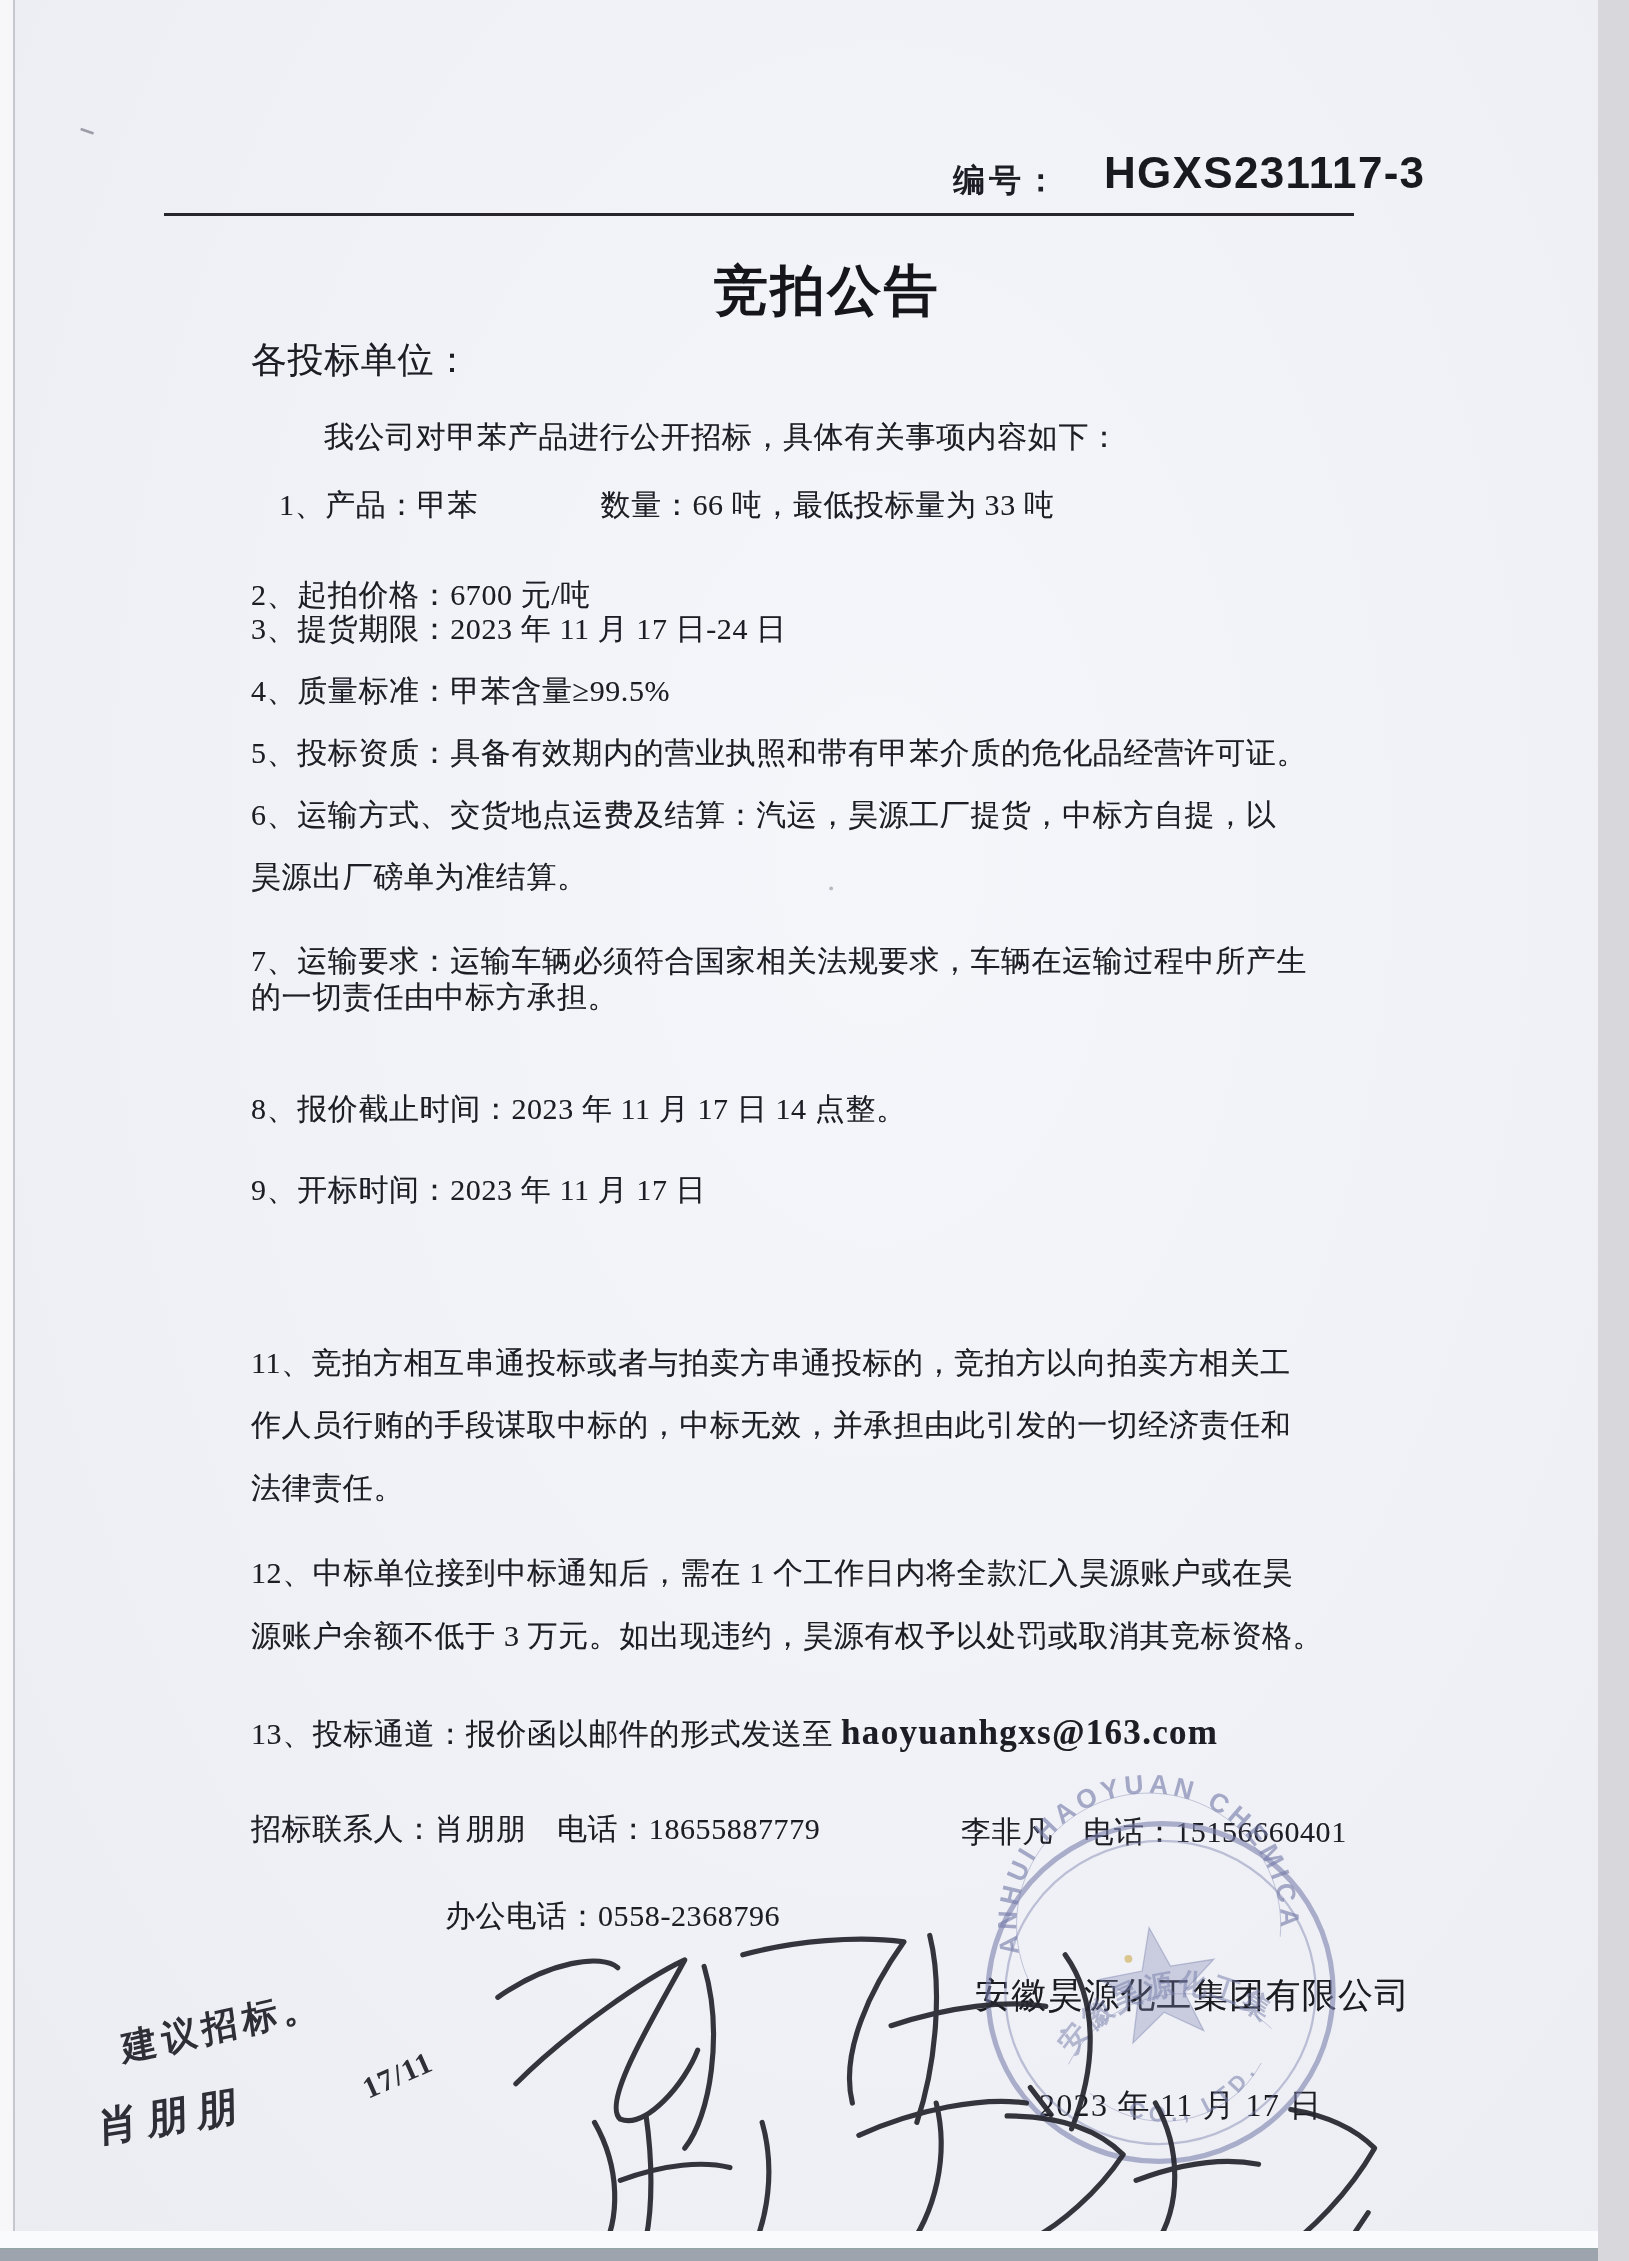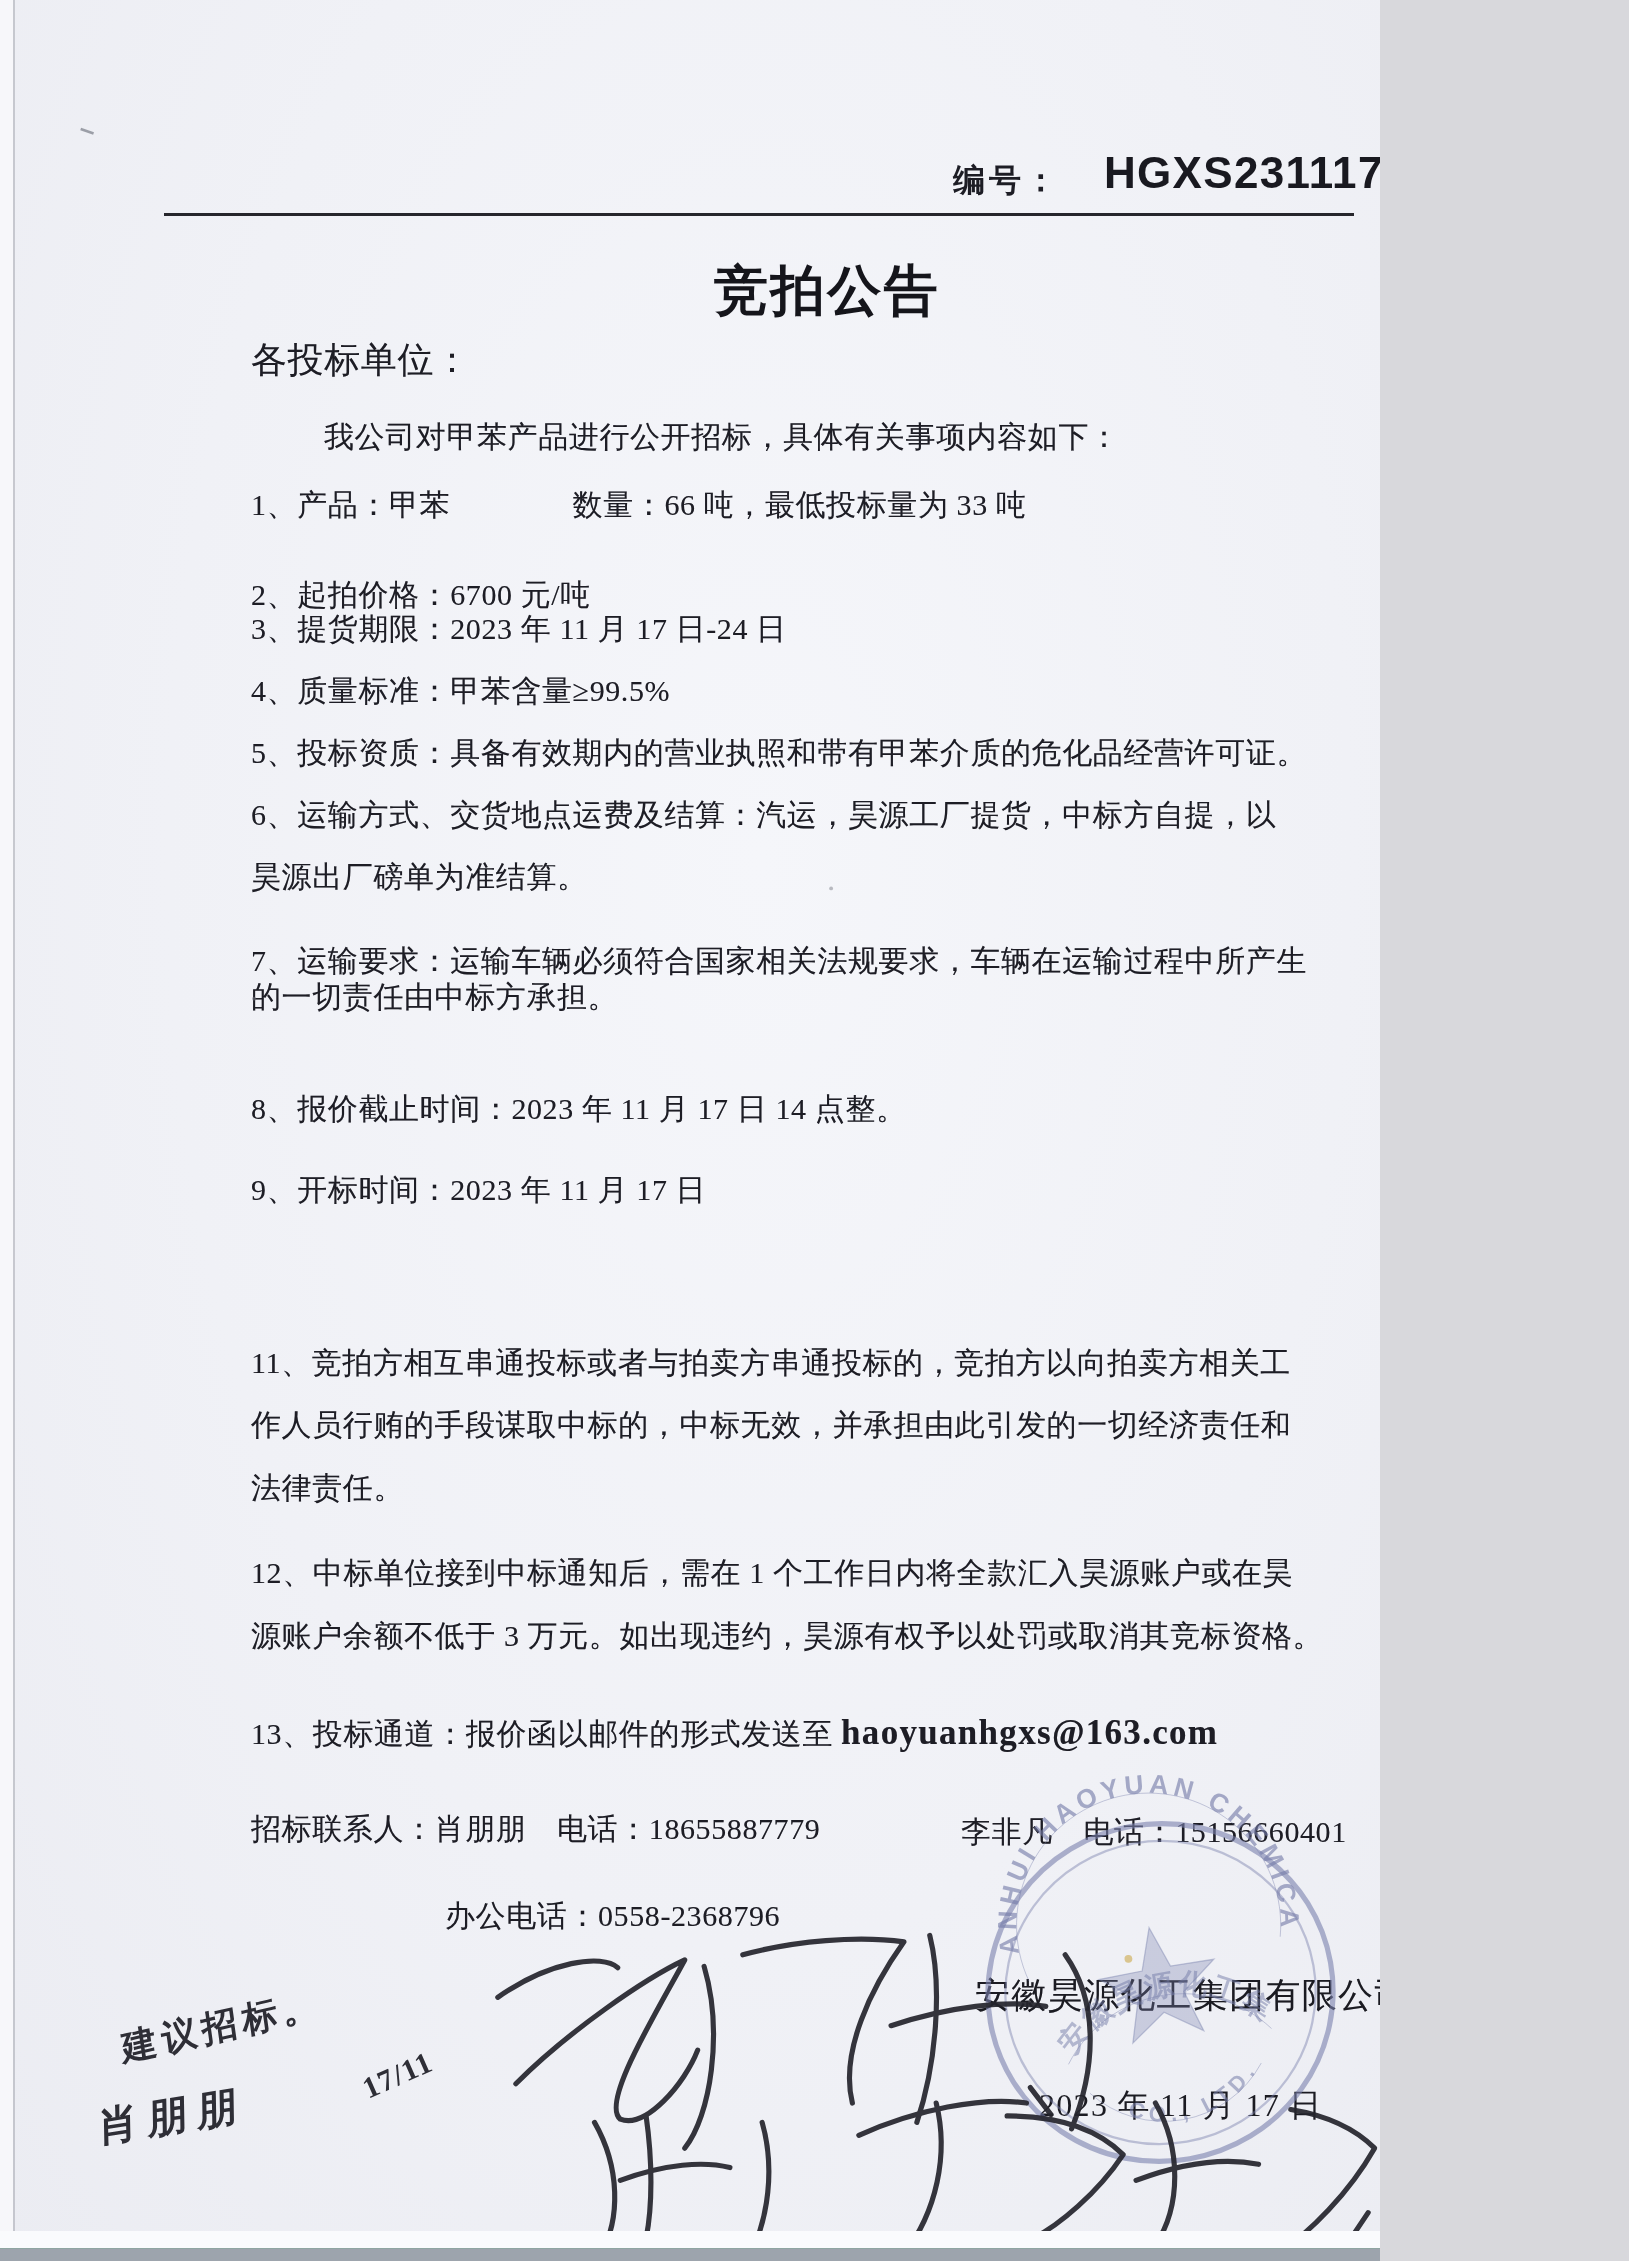--- a/index.html
+++ b/index.html
@@ -4,7 +4,7 @@
 <style>
   html,body{margin:0;padding:0;background:#d8d8dc;}
   .page{
-    position:relative; width:1380px; height:2261px; overflow:hidden;
+    position:relative; width:1598px; height:2261px; overflow:hidden;
     background:#f1f2f7;
     background-image:radial-gradient(ellipse at 55% 38%, #f5f6fa 0%, #f0f1f6 55%, #ebecf2 100%);
     font-family:"Liberation Serif","DejaVu Serif",serif;

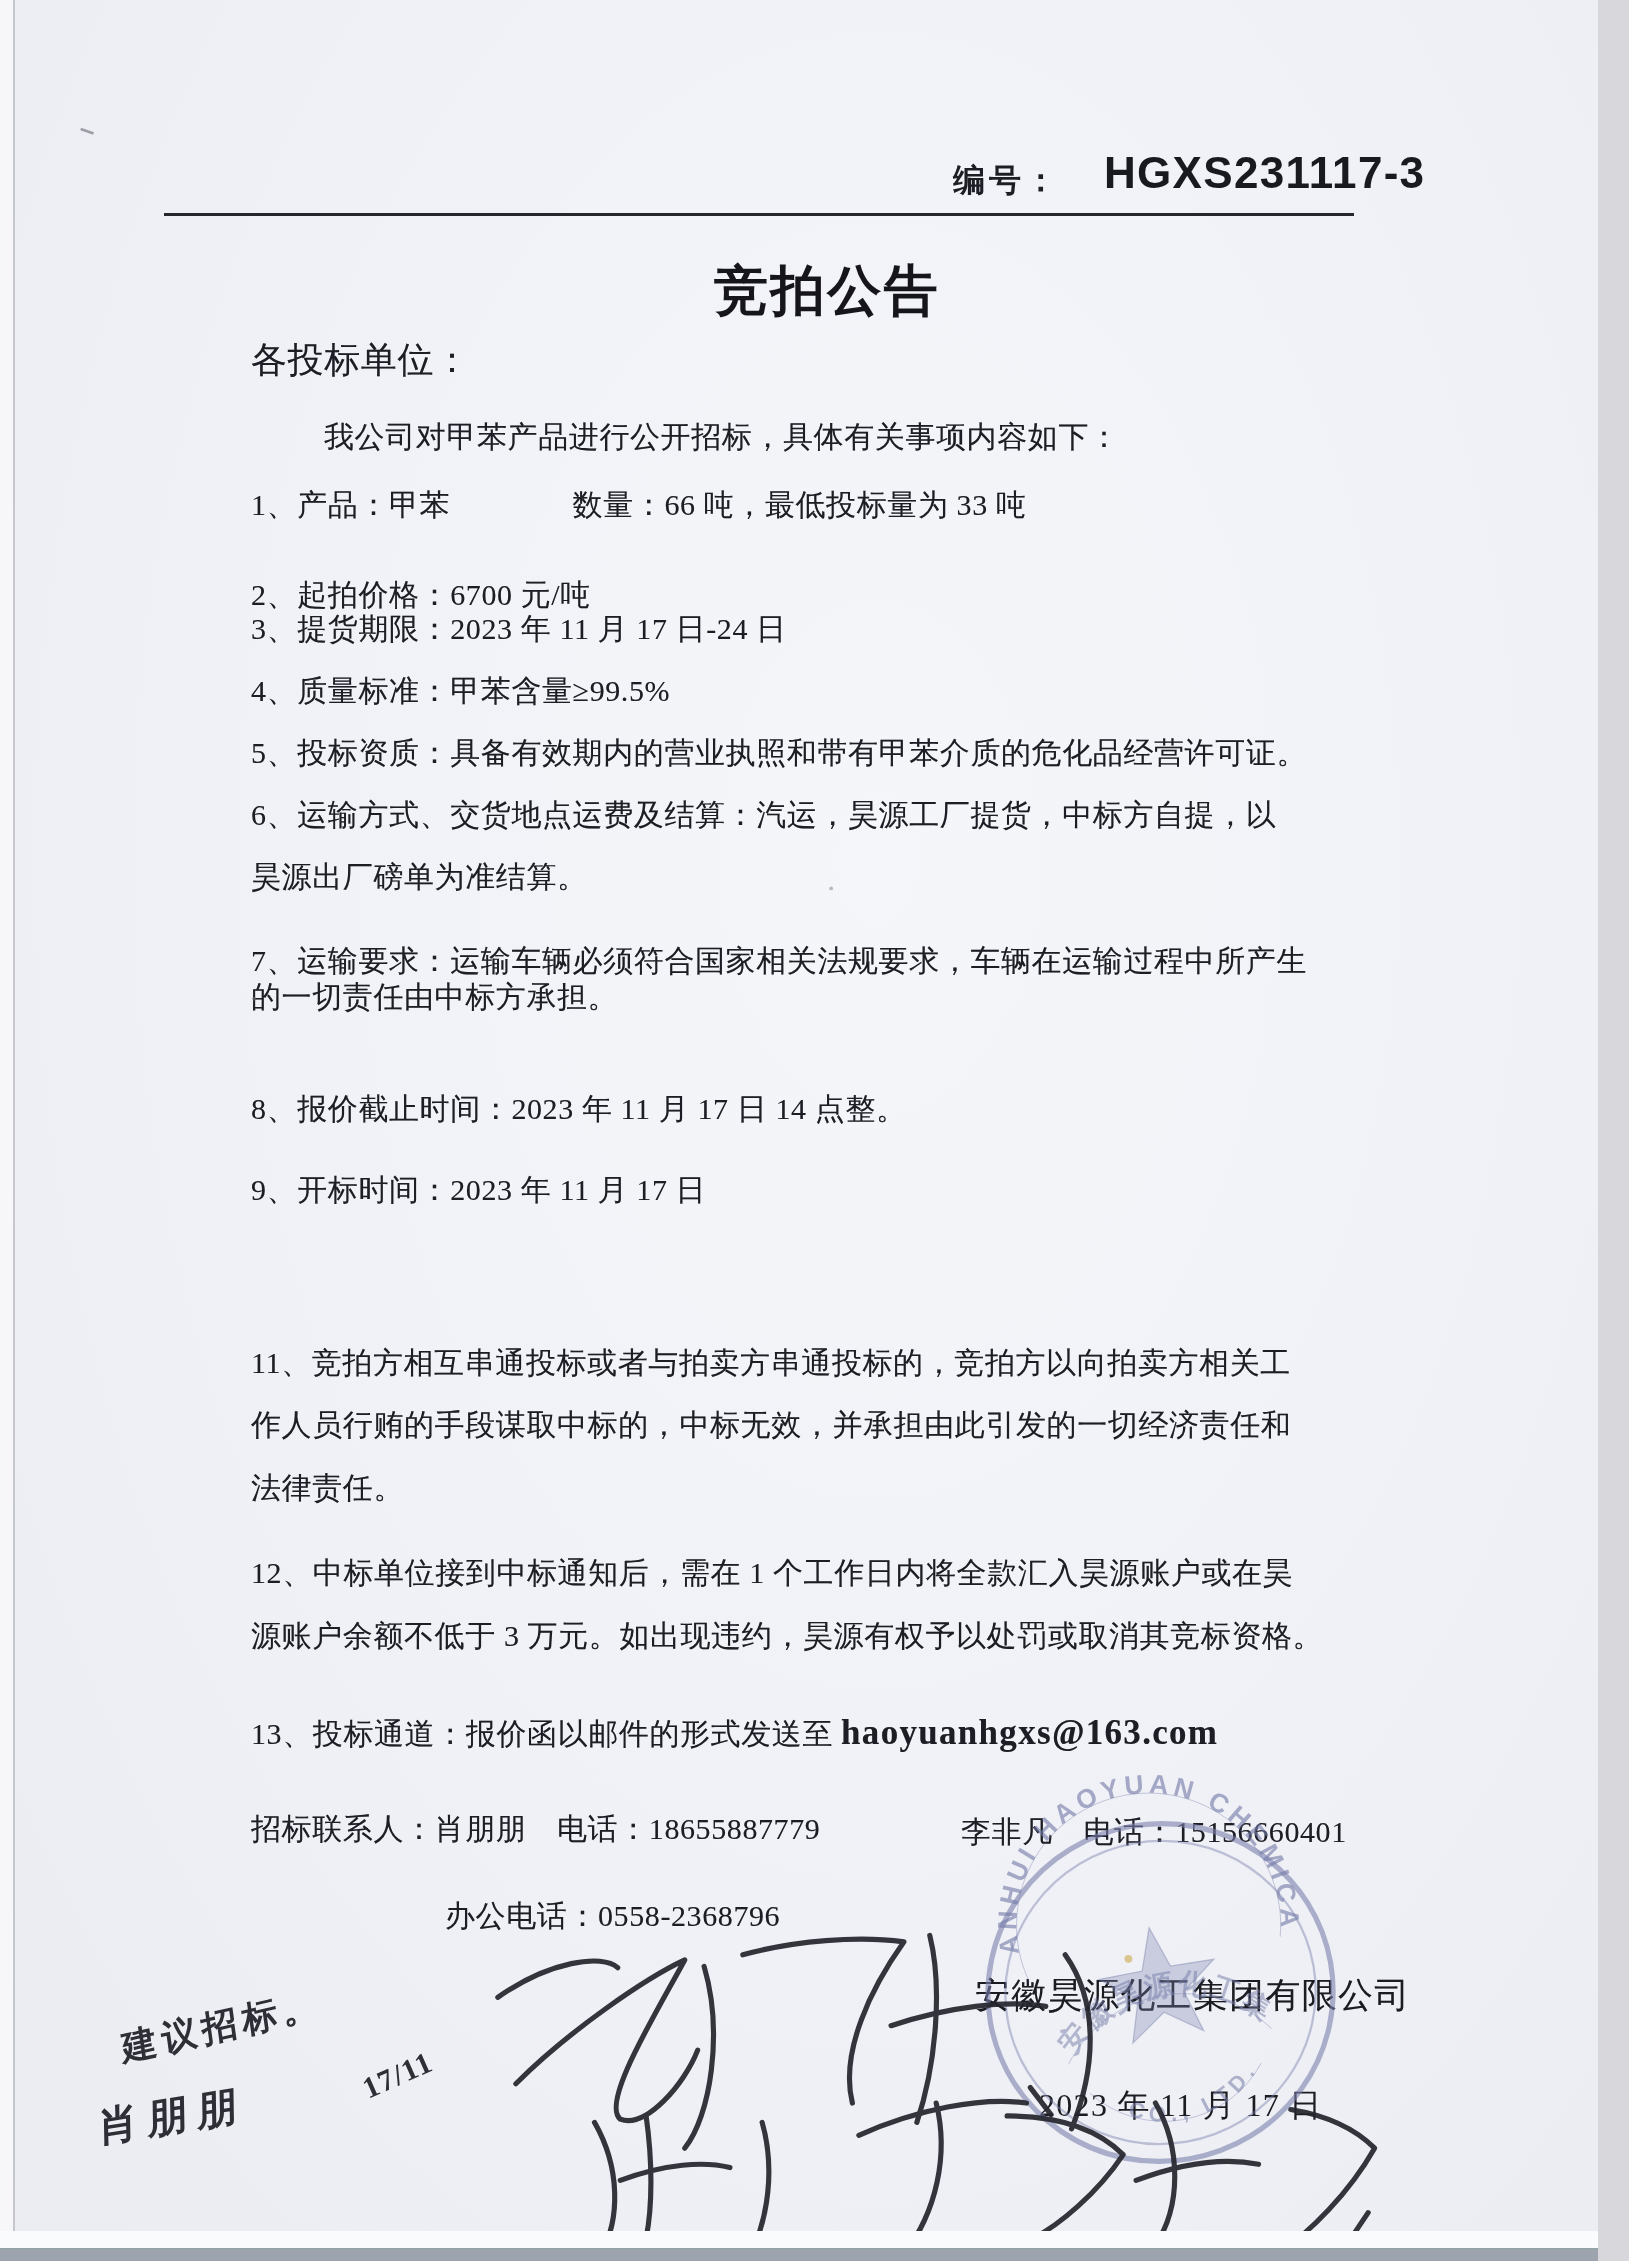--- a/index.html
+++ b/index.html
@@ -26,7 +26,7 @@
   .salutation{top:340px;font-size:36px;}
   .indent{left:324px;}
   .t-intro{top:420px;}
-  .t-i1{top:488px;} .t-i2{top:550px;margin-top:28px;} .t-i3{top:612px;} .t-i4{top:674px;} .t-i5{top:736px;}
+  .t-i1{top:488px;margin-left:28px;} .t-i2{top:550px;margin-top:28px;} .t-i3{top:612px;} .t-i4{top:674px;} .t-i5{top:736px;}
   .t-i6a{top:798px;} .t-i6b{top:860px;}
   .t-i7a{top:944px;} .t-i7b{top:980px;}
   .t-i8{top:1092px;} .t-i9{top:1173px;} .t-i10{top:1259px;}

